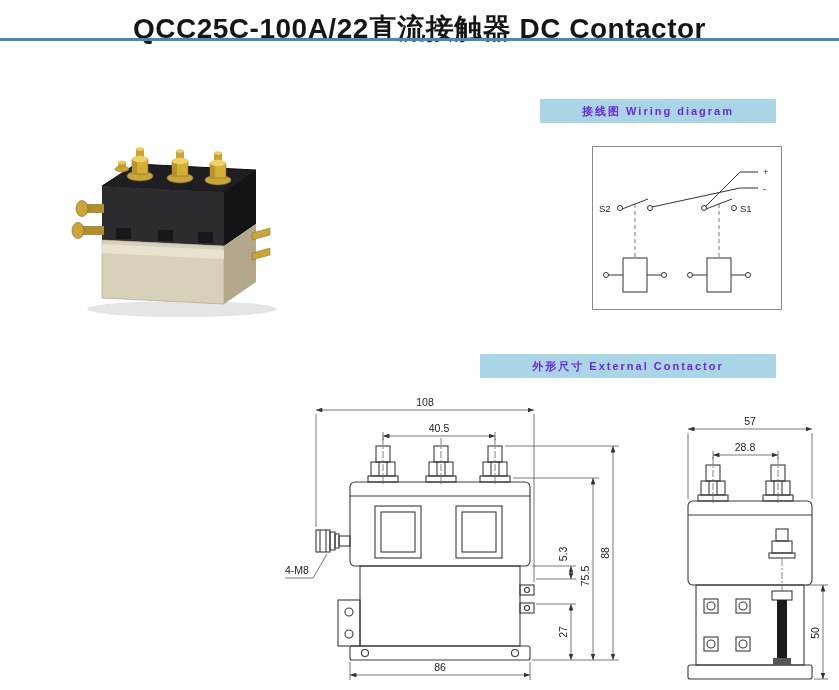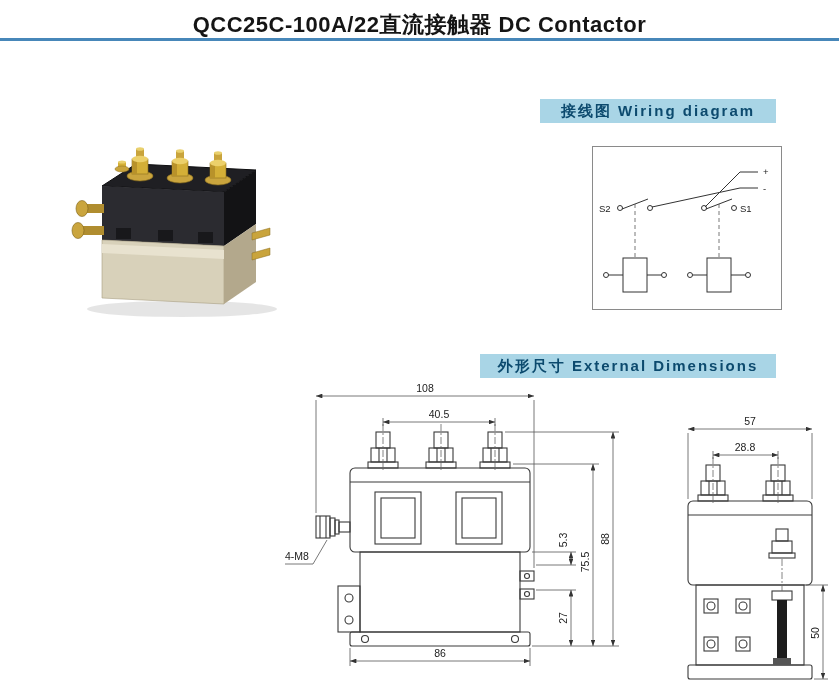--- a/index.html
+++ b/index.html
@@ -10,7 +10,7 @@
   }
   .page-title {
     position:absolute; top:10px; left:0; width:839px;
-    text-align:center; font-size:22px; font-weight:bold; color:#151515;
+    text-align:center; font-size:28px; font-weight:bold; color:#151515;
     letter-spacing:0.5px;
   }
   .title-rule {

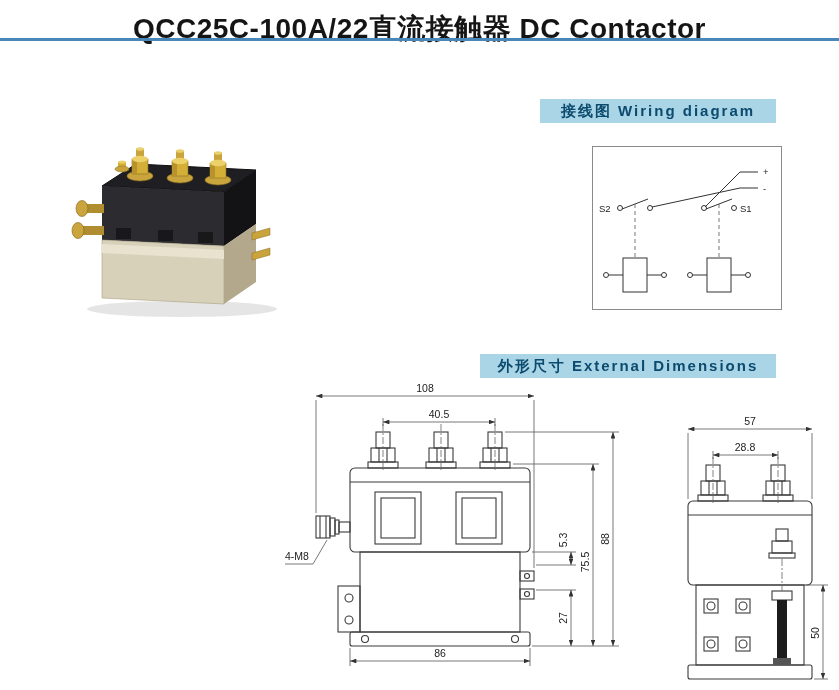--- a/index.html
+++ b/index.html
@@ -19,8 +19,8 @@
   }
   .badge {
     position:absolute; display:flex; align-items:center; justify-content:center;
-    background:var(--badge-bg,#a9d5e6); color:#0c4a6e;
-    font-weight:bold; font-size:15px; letter-spacing:2px;
+    background:var(--badge-bg,#a9d5e6); color:#6d28d9;
+    font-weight:bold; font-size:11px; letter-spacing:2px;
   }
   .badge-wiring { left:540px; top:99px; width:236px; height:24px; }
   .badge-dims   { left:480px; top:354px; width:296px; height:24px; }

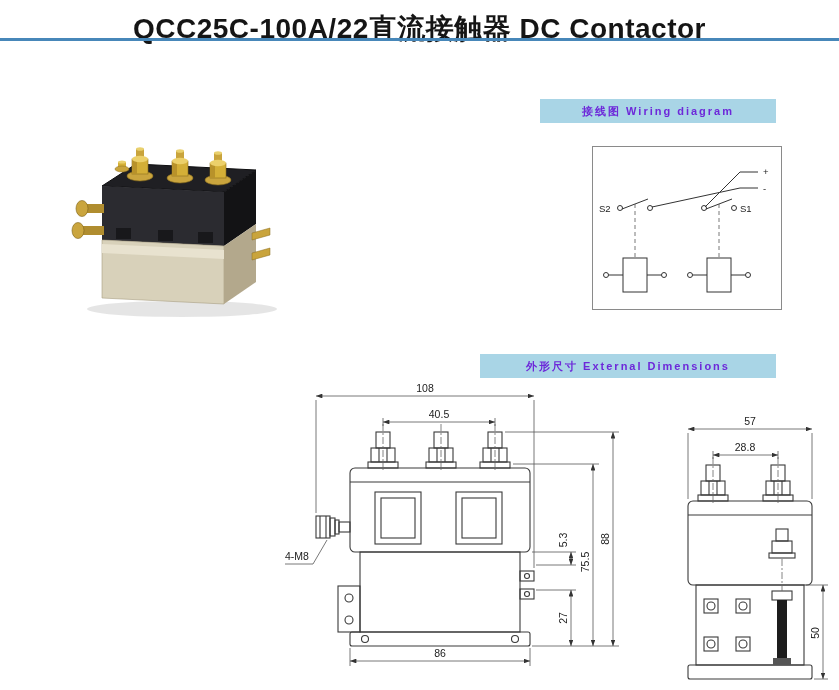--- a/index.html
+++ b/index.html
@@ -136,7 +136,7 @@
   </div>
 
   <div class="badge badge-dims">
-    <span>外形尺寸 External Dimensions</span>
+    <span>外形尺寸 External Contactor</span>
   </div>
 
   <div class="front-view">

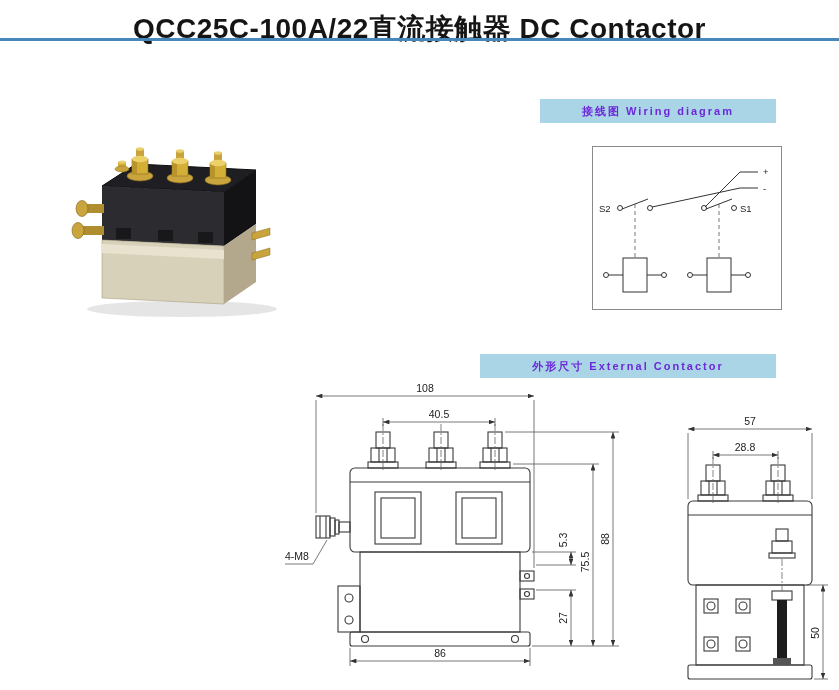--- a/index.html
+++ b/index.html
@@ -26,7 +26,7 @@
   .badge-dims   { left:480px; top:354px; width:296px; height:24px; }
   .photo   { position:absolute; left:40px;  top:112px; width:270px; height:210px; }
   .wiring-box  { position:absolute; left:592px; top:146px; width:190px; height:164px; }
-  .front-view  { position:absolute; left:283px; top:376px; width:352px; height:298px; }
+  .front-view  { position:absolute; left:283px; top:390px; width:352px; height:298px; }
   .side-view   { position:absolute; left:652px; top:409px; width:182px; height:298px; }
   svg { display:block; }
   svg text { font-family:"Liberation Sans", sans-serif; }

